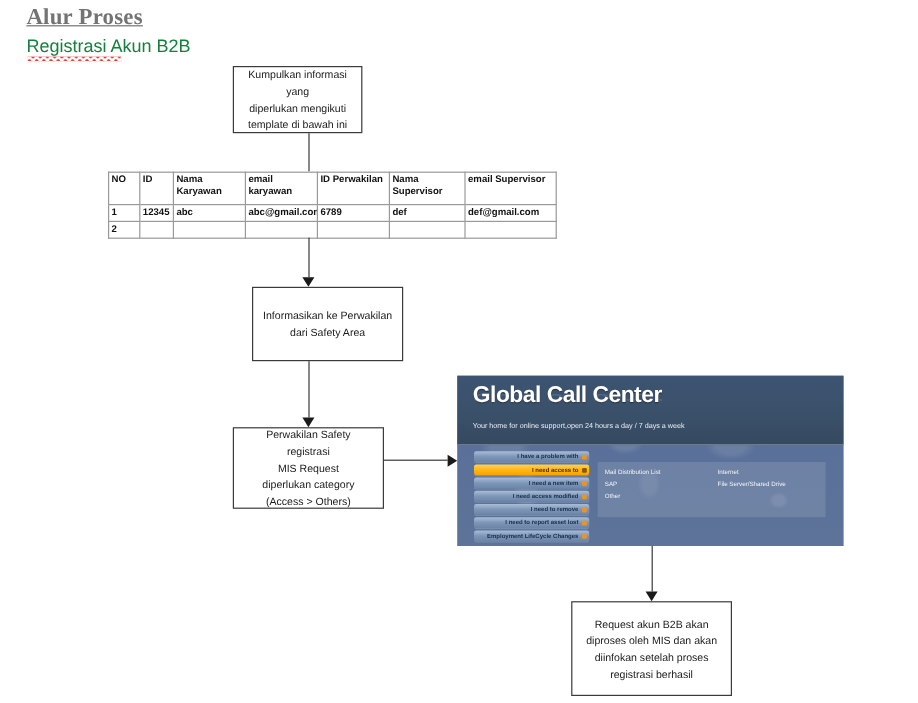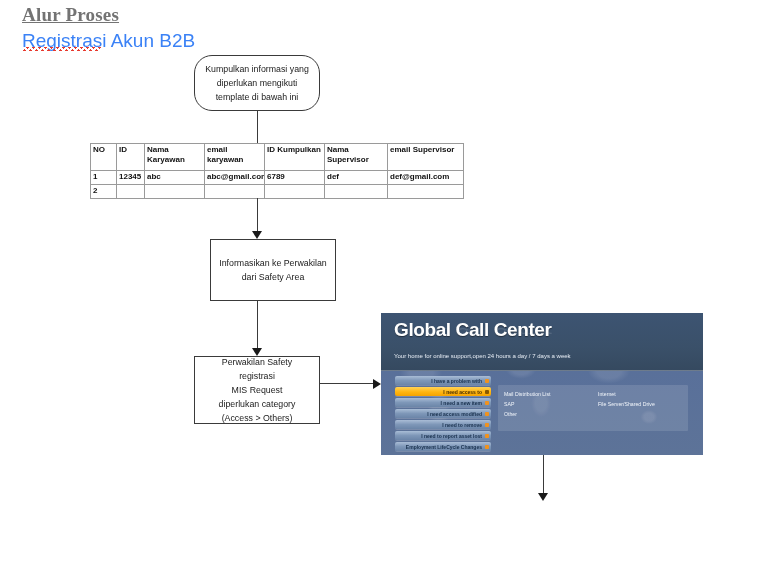--- a/index.html
+++ b/index.html
@@ -25,8 +25,8 @@
   }
   #doc-subtitle{
     position:absolute;left:22px;top:30px;
-    font-size:19px;font-weight:normal;
-    color:#3b82f6;
+    font-size:15px;font-weight:normal;
+    color:#15803d;
     white-space:nowrap;
   }
   .squiggle{

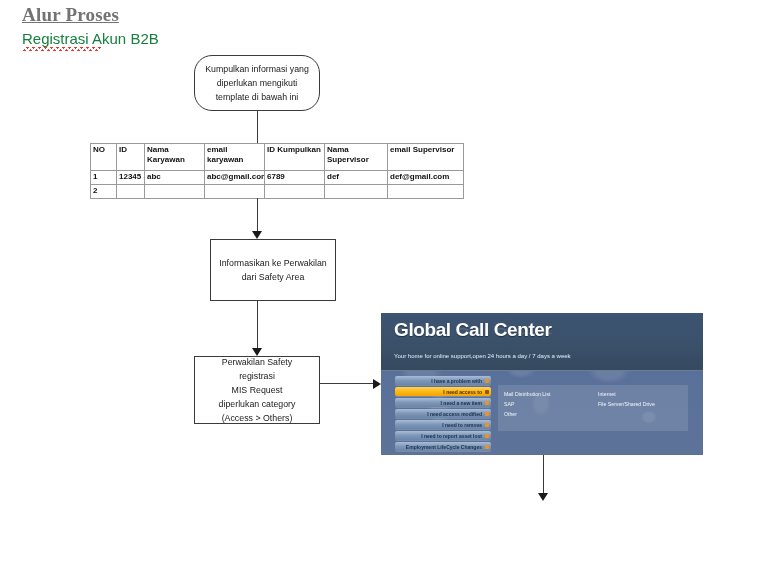--- a/index.html
+++ b/index.html
@@ -53,7 +53,7 @@
   .flowbox span{display:block;}
   .flowbox b{font-weight:normal;}
 
-  #box-collect{left:194px;top:55px;width:126px;height:56px;border-radius:18px;}
+  #box-collect{left:194px;top:55px;width:108px;height:56px;}
   #box-inform{left:210px;top:239px;width:126px;height:62px;}
   #box-request{left:194px;top:356px;width:126px;height:68px;}
   #box-result{left:476px;top:501px;width:134px;height:79px;}

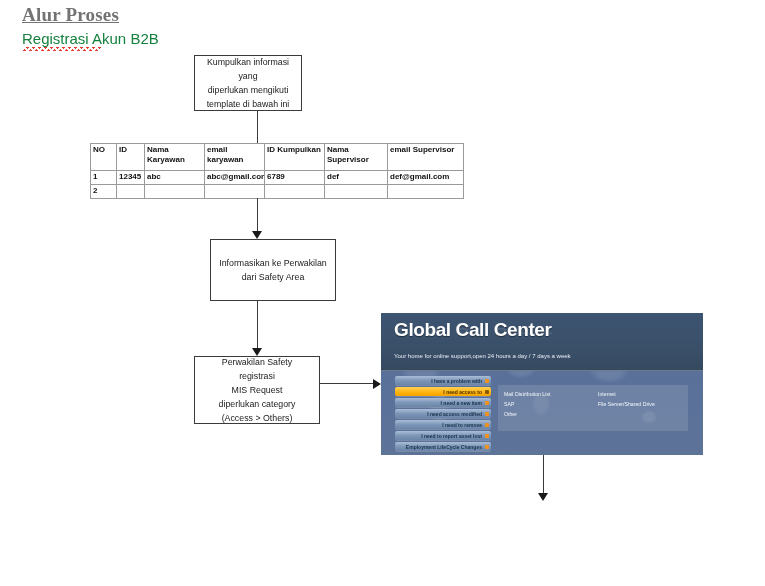--- a/index.html
+++ b/index.html
@@ -209,7 +209,7 @@
         <th class="c1">ID</th>
         <th class="c2">Nama Karyawan</th>
         <th class="c3">email karyawan</th>
-        <th class="c4">ID Kumpulkan</th>
+        <th class="c4">ID Perwakilan</th>
         <th class="c5">Nama Supervisor</th>
         <th class="c6">email Supervisor</th>
       </tr>

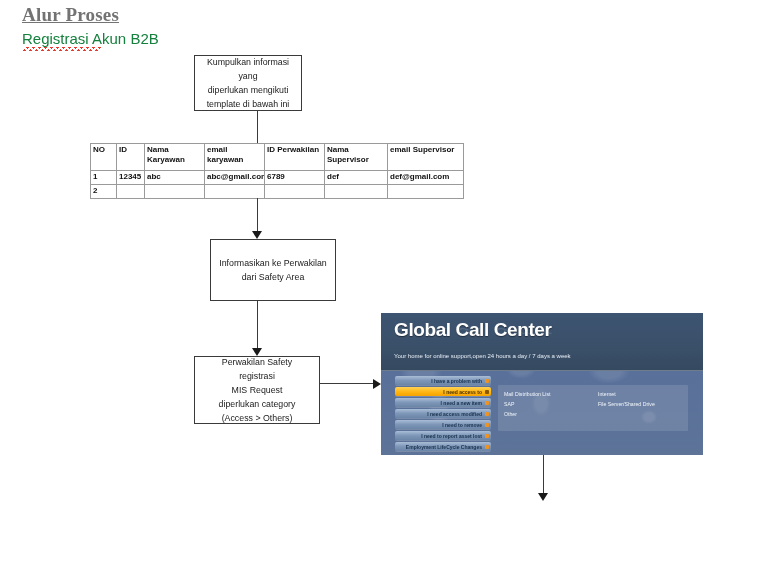--- a/index.html
+++ b/index.html
@@ -318,6 +318,14 @@
   <div class="vline" style="left:543px;top:455px;height:38px;"></div>
   <div class="arrowdown" style="left:538px;top:493px;"></div>
 
+  <div class="flowbox" id="box-result">
+    <div>
+      <span>Request akun B2B akan</span>
+      <span>diproses oleh MIS dan akan</span>
+      <span>diinfokan setelah proses</span>
+      <span>registrasi berhasil</span>
+    </div>
+  </div>
 
 </div>
 

